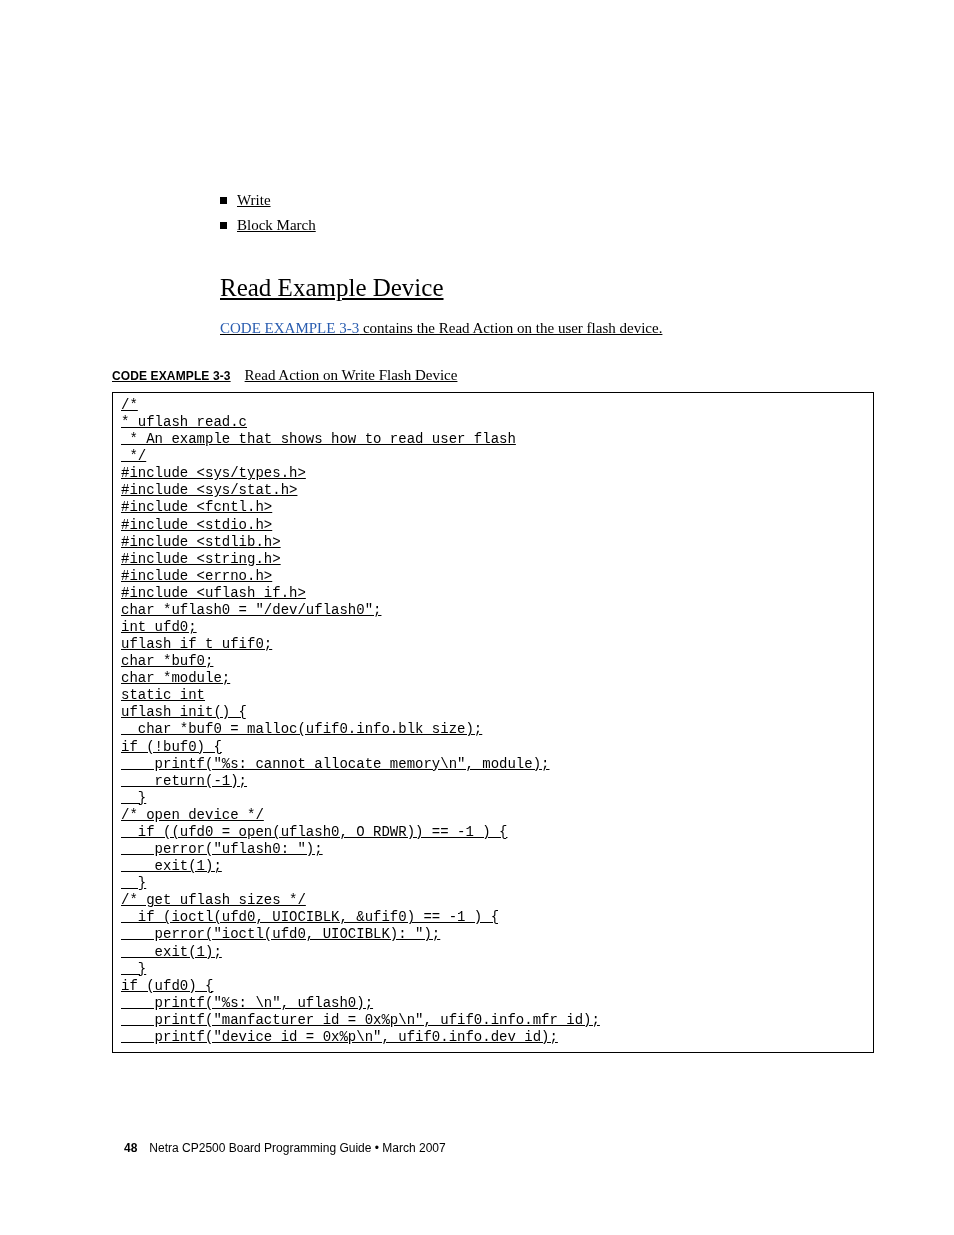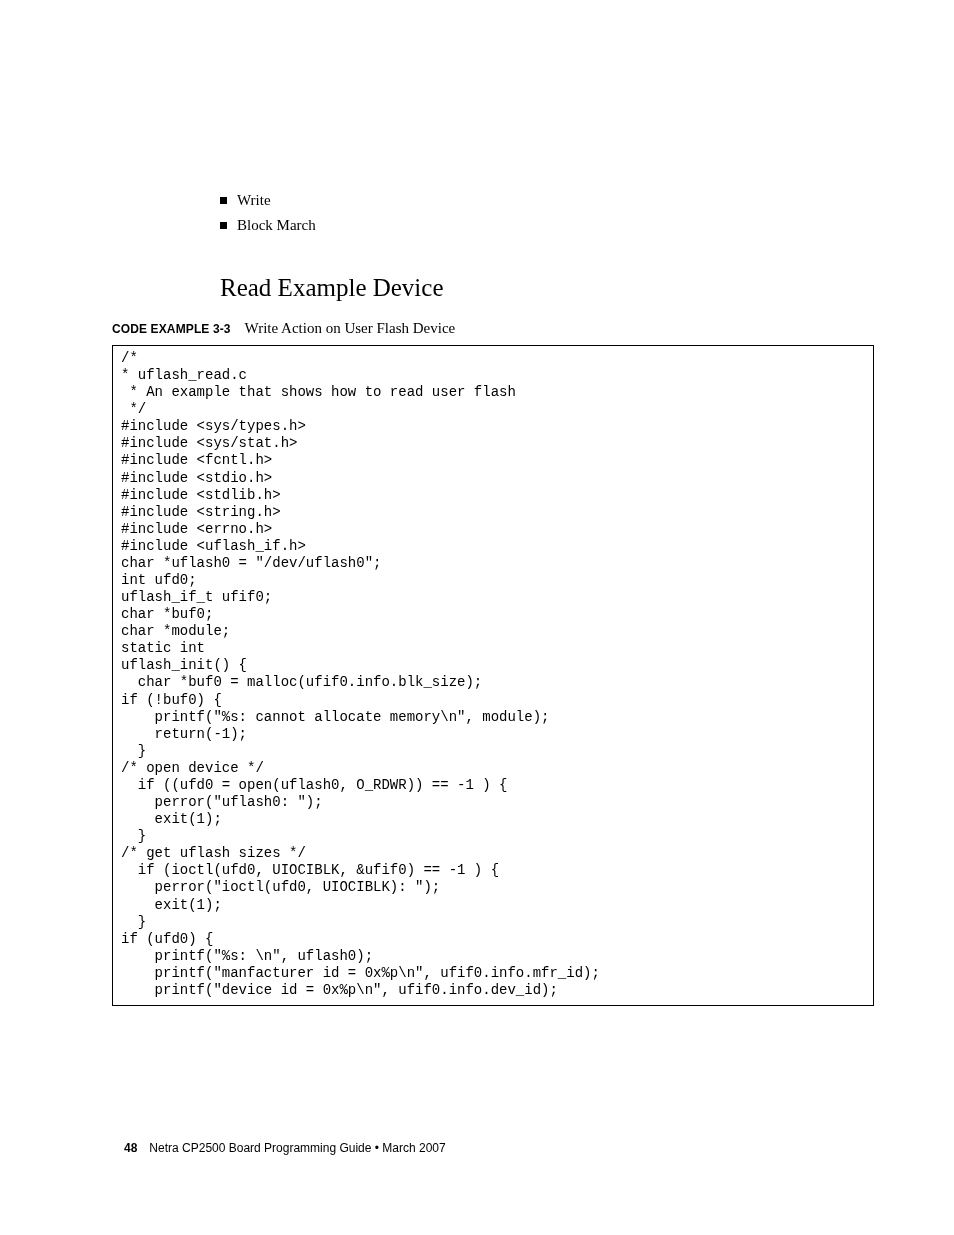--- a/index.html
+++ b/index.html
@@ -14,6 +14,7 @@
     position:relative;
     box-sizing:border-box;
     padding:190px 80px 0 112px;
+    text-decoration:underline;
   }
   .bullets{
     margin:0 0 38px 108px;

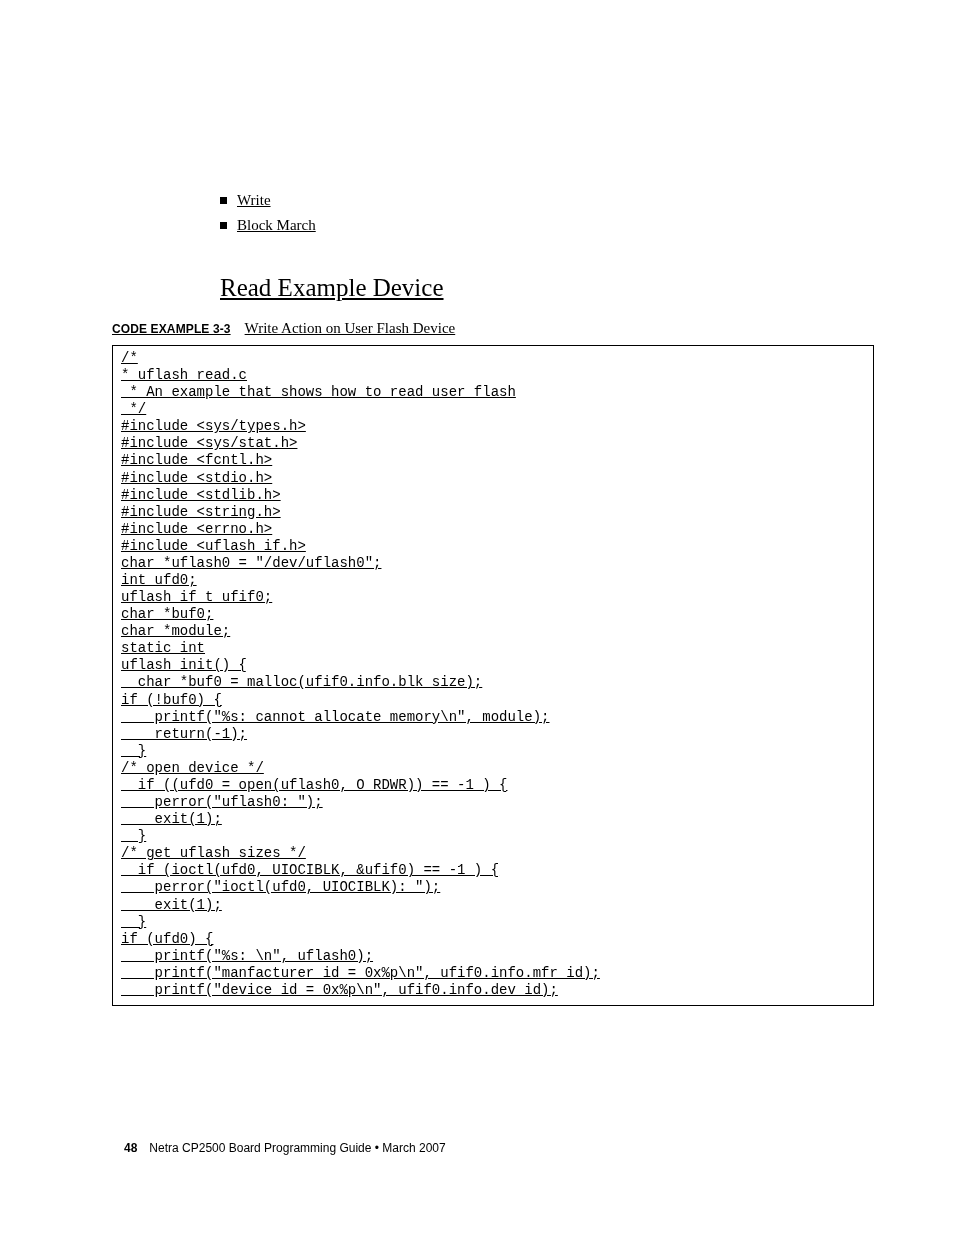--- a/index.html
+++ b/index.html
@@ -92,6 +92,9 @@
 
   <h2 class="section">Read Example Device</h2>
 
+  <p class="intro">
+    <a class="link" href="#">CODE EXAMPLE 3-3</a><span> contains the Read Action on the user flash device.</span>
+  </p>
 
   <div class="caption">
     <span class="label">CODE EXAMPLE 3-3</span><span class="text">Write Action on User Flash Device</span>

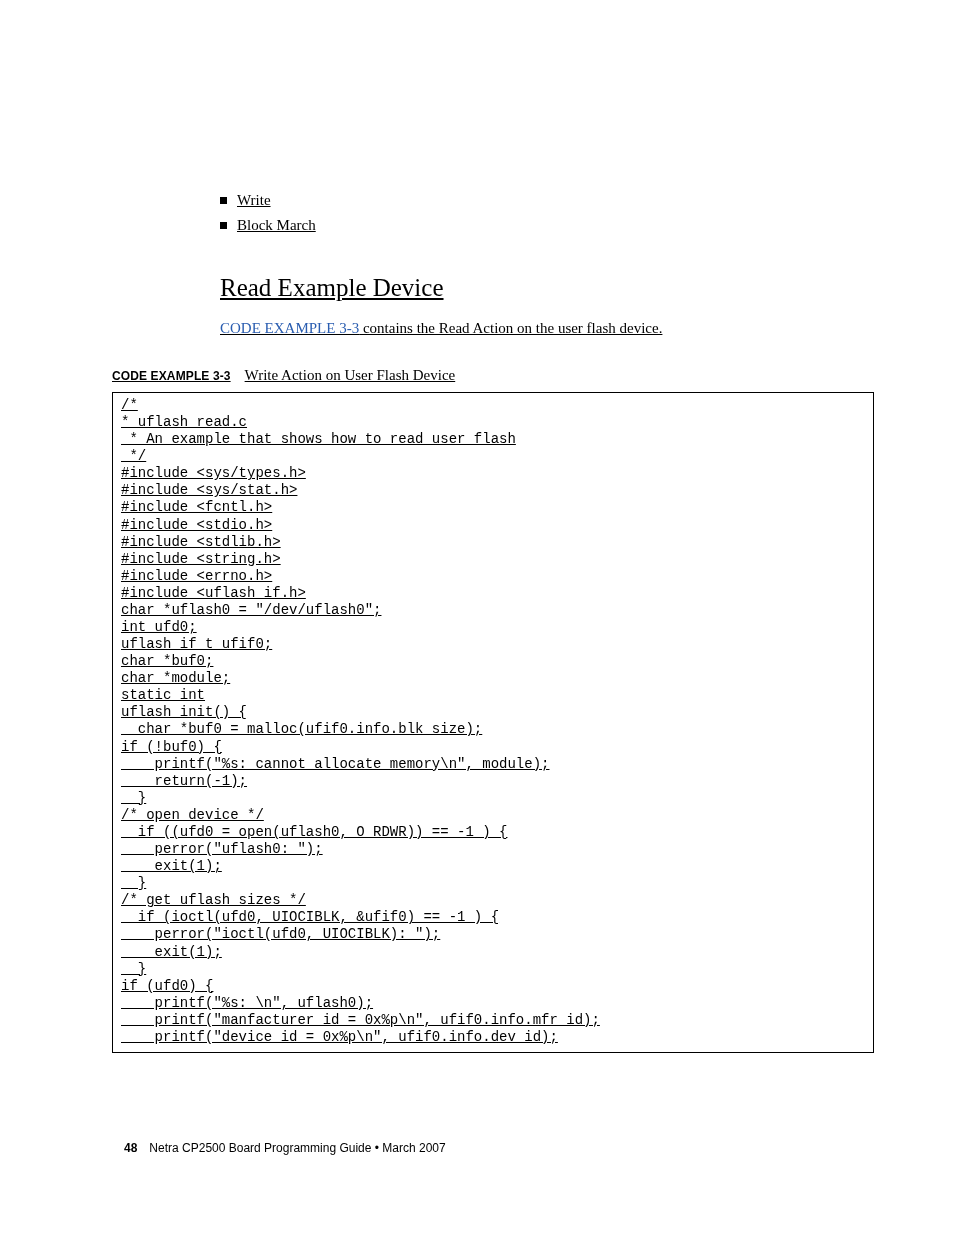--- a/index.html
+++ b/index.html
@@ -97,7 +97,7 @@
   </p>
 
   <div class="caption">
-    <span class="label">CODE EXAMPLE 3-3</span><span class="text">Write Action on User Flash Device</span>
+    <span class="label">CODE EXAMPLE 3-3</span><span class="text">Read Action on Write Flash Device</span>
   </div>
 
   <div class="codebox">/*

